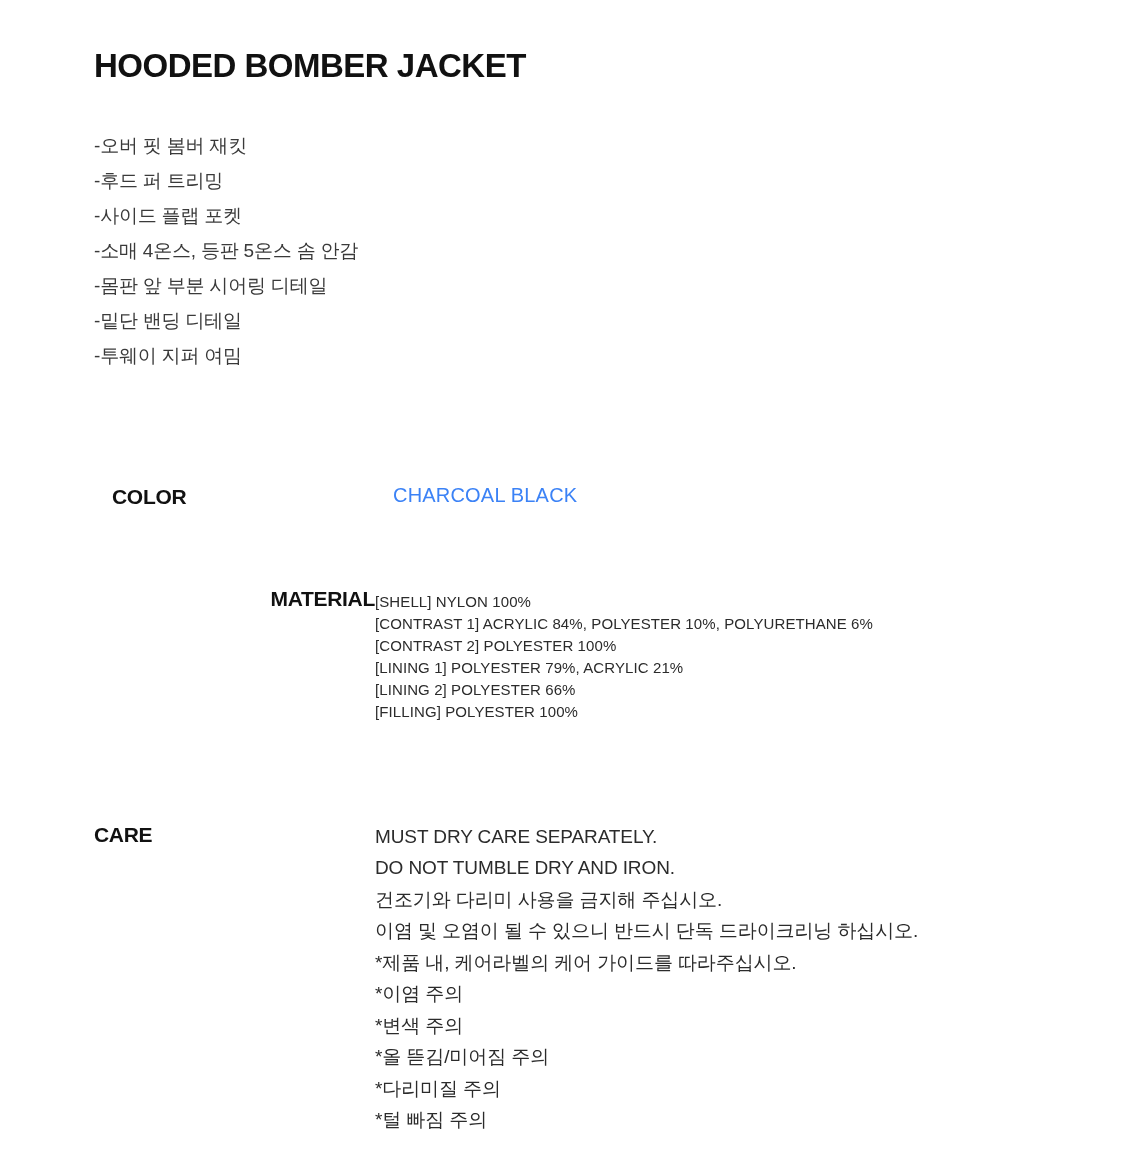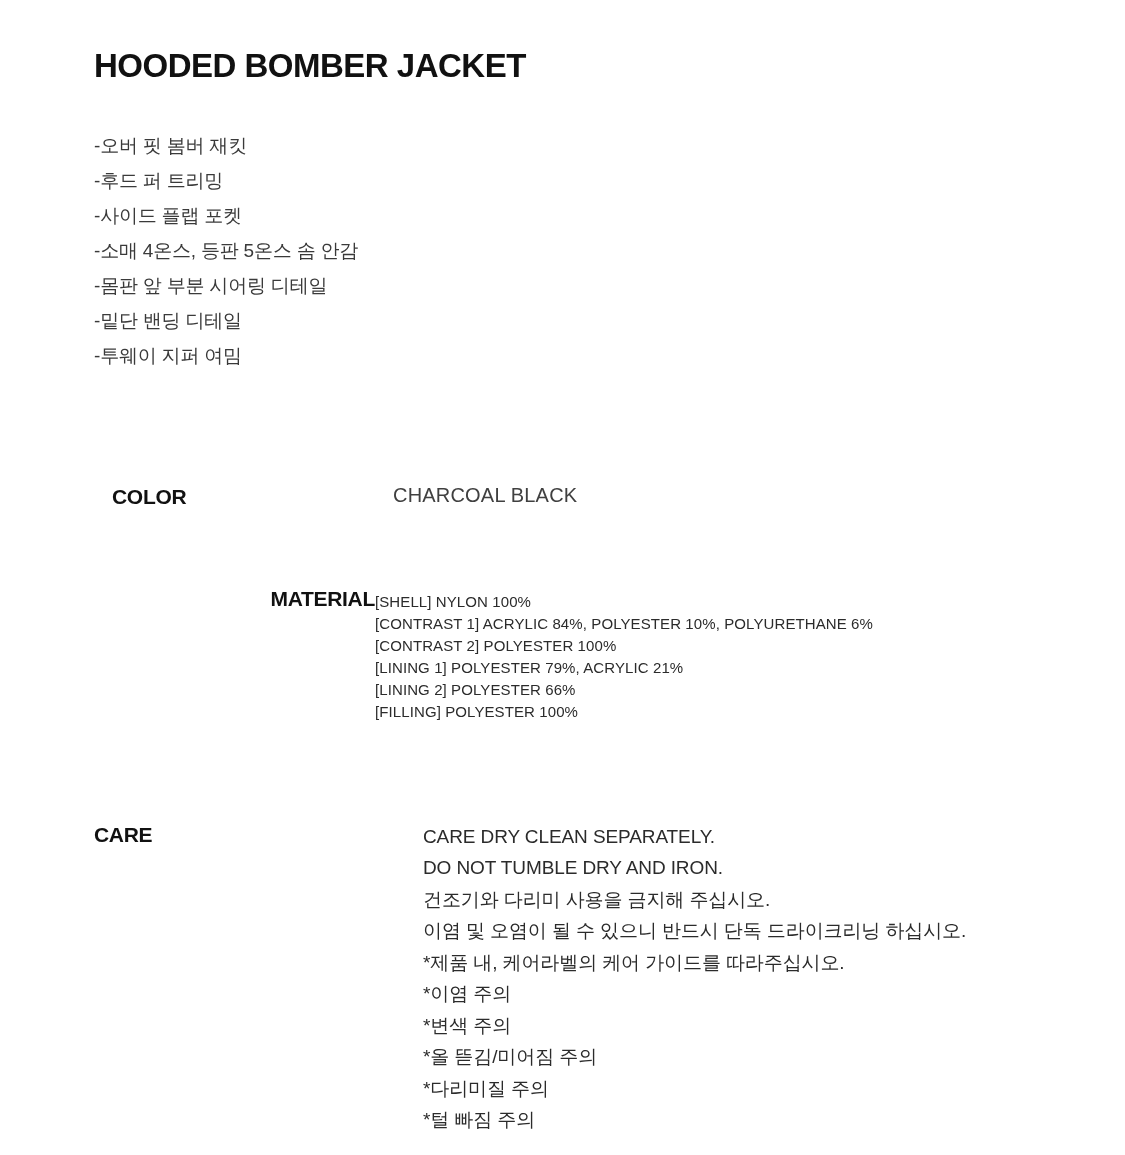--- a/index.html
+++ b/index.html
@@ -65,7 +65,7 @@
   .color-value {
     font-size: 20px;
     letter-spacing: 0.2px;
-    color: #404040;
+    color: #3b82f6;
     line-height: 1.2;
   }
 

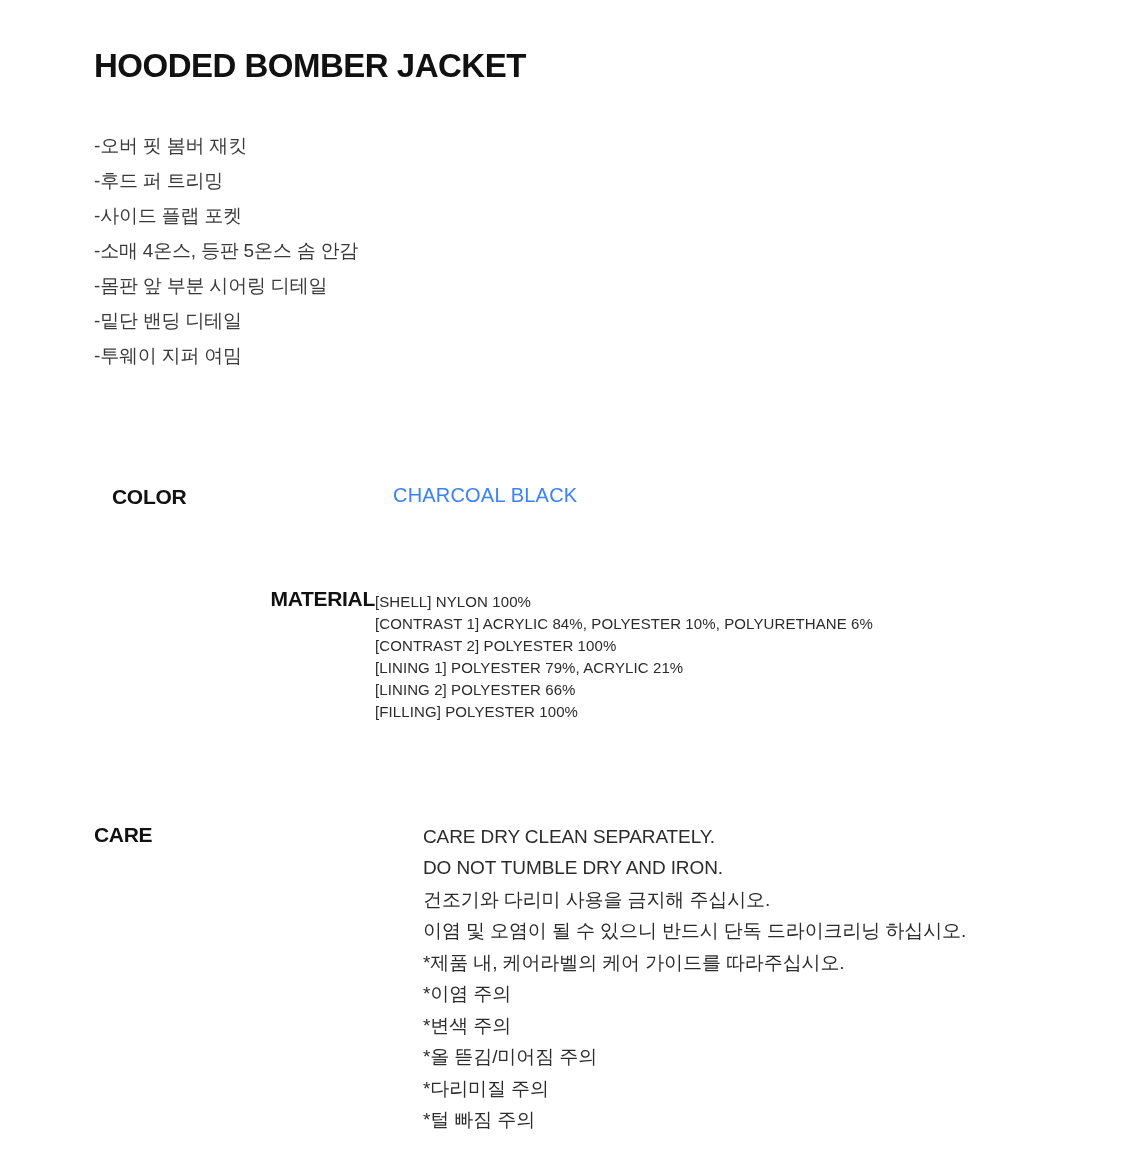--- a/index.html
+++ b/index.html
@@ -84,7 +84,7 @@
   }
 
   
-  #care-block { margin-top: 98px; gap: 48px; }
+  #care-block { margin-top: 98px; }
   #care-block .spec-label { padding-top: 2px; }
   .care-lines .care-line {
     font-size: 19px;

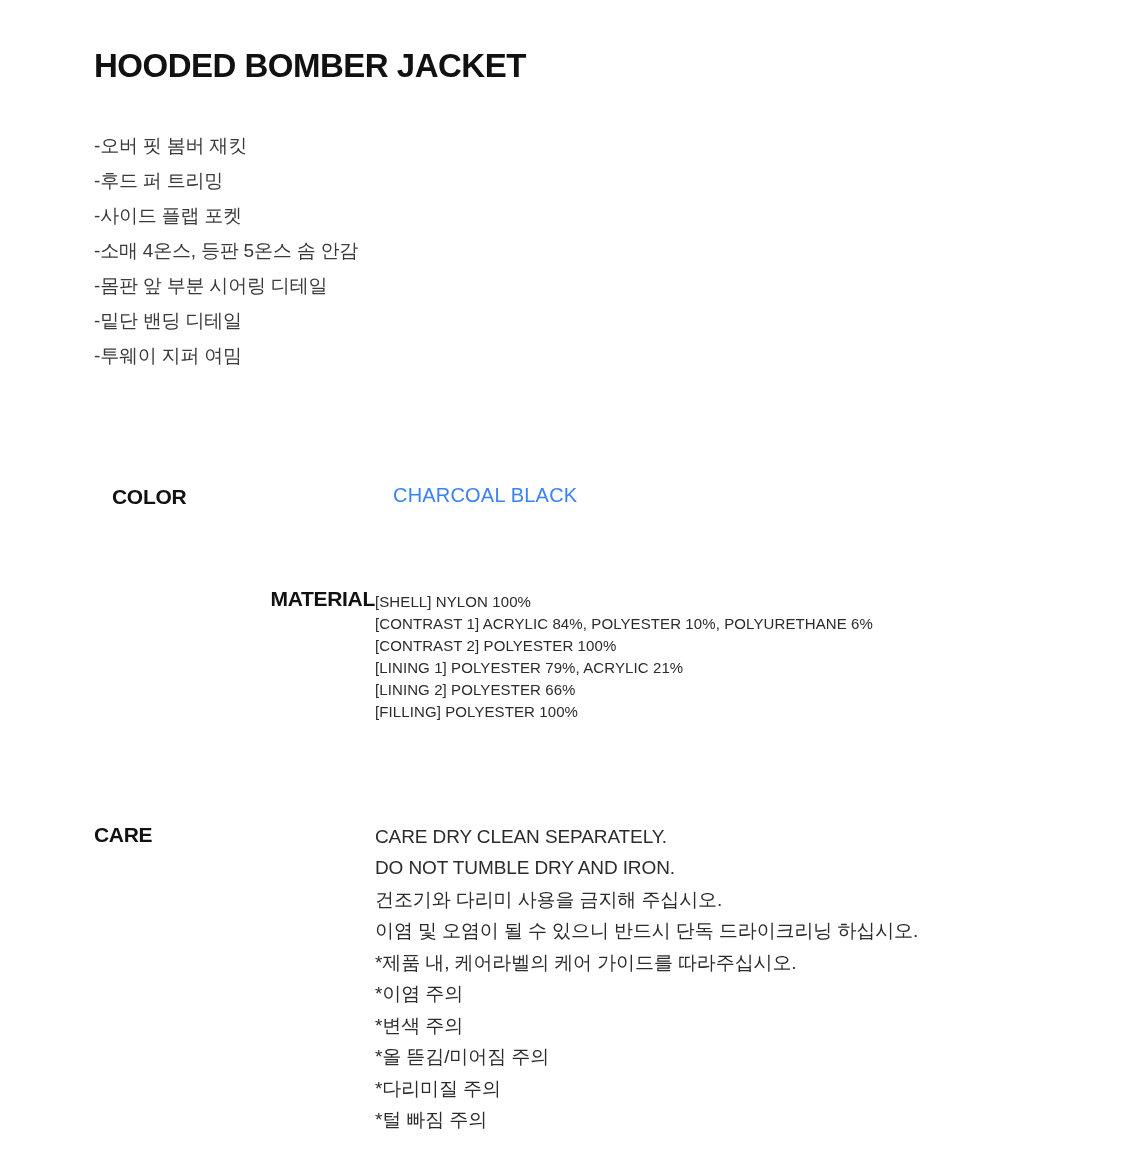--- a/index.html
+++ b/index.html
@@ -133,7 +133,7 @@
   <div class="spec-block" id="care-block">
     <div class="spec-label">CARE</div>
     <div class="spec-value care-lines">
-      <div class="care-line">CARE DRY CLEAN SEPARATELY.</div>
+      <div class="care-line">MUST DRY CARE SEPARATELY.</div>
       <div class="care-line">DO NOT TUMBLE DRY AND IRON.</div>
       <div class="care-line">건조기와 다리미 사용을 금지해 주십시오.</div>
       <div class="care-line">이염 및 오염이 될 수 있으니 반드시 단독 드라이크리닝 하십시오.</div>

